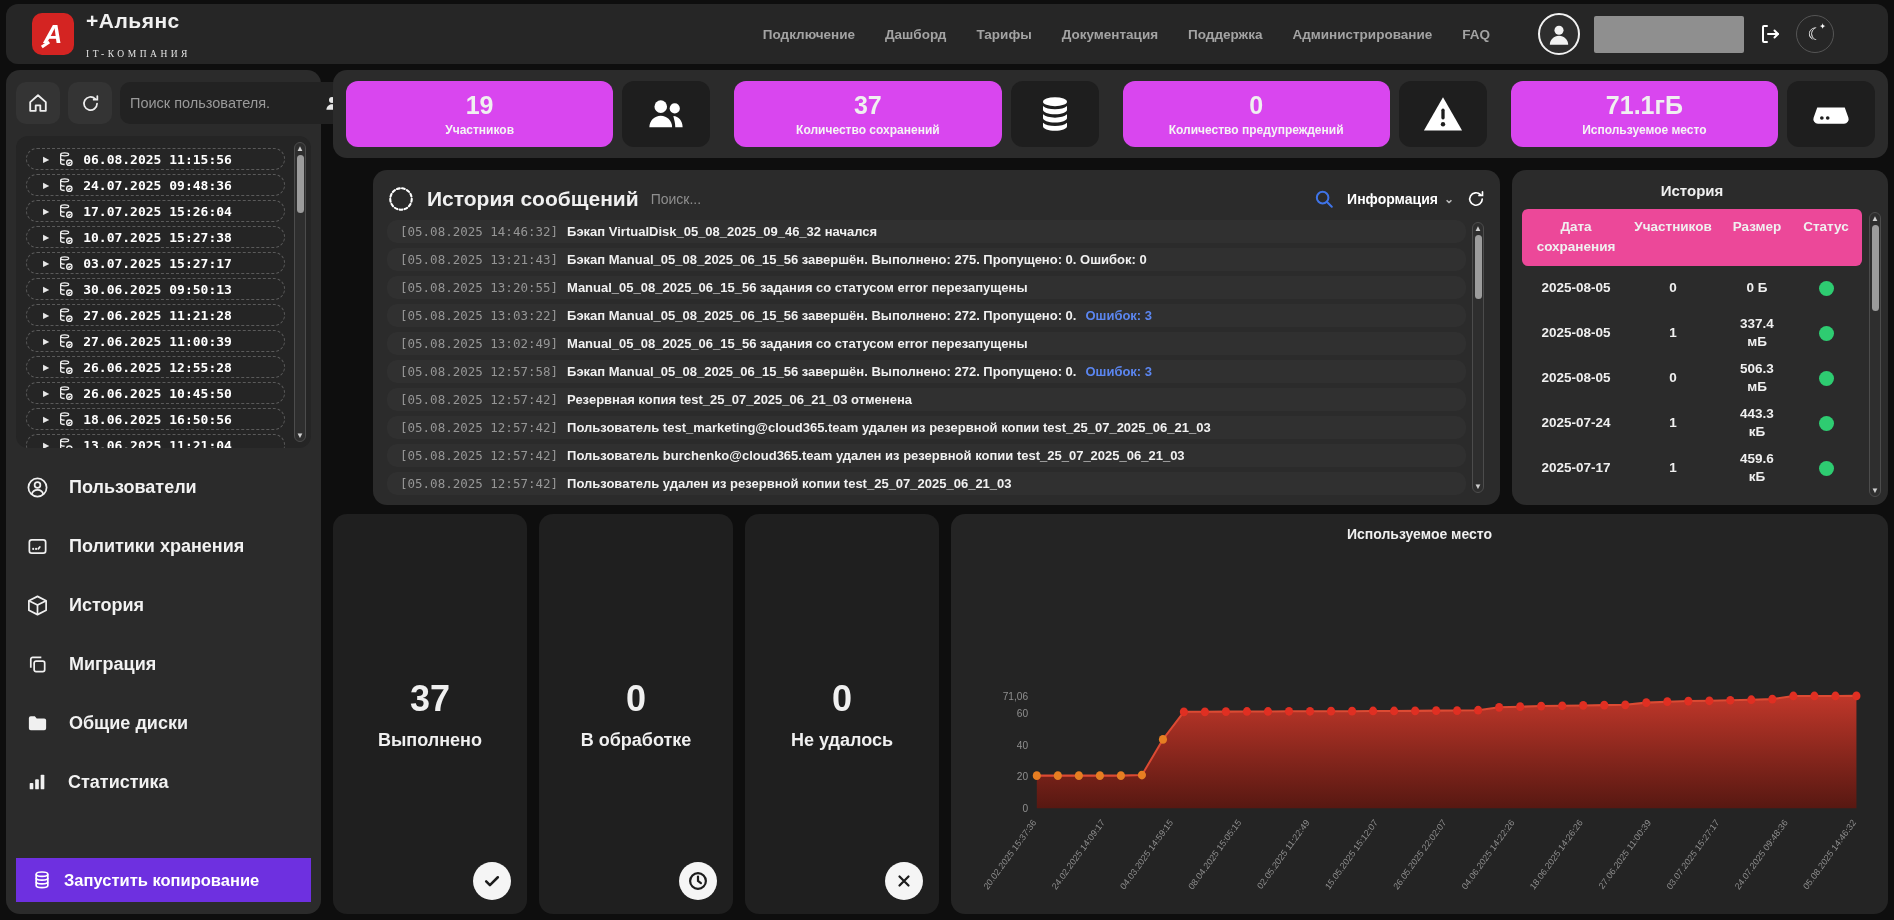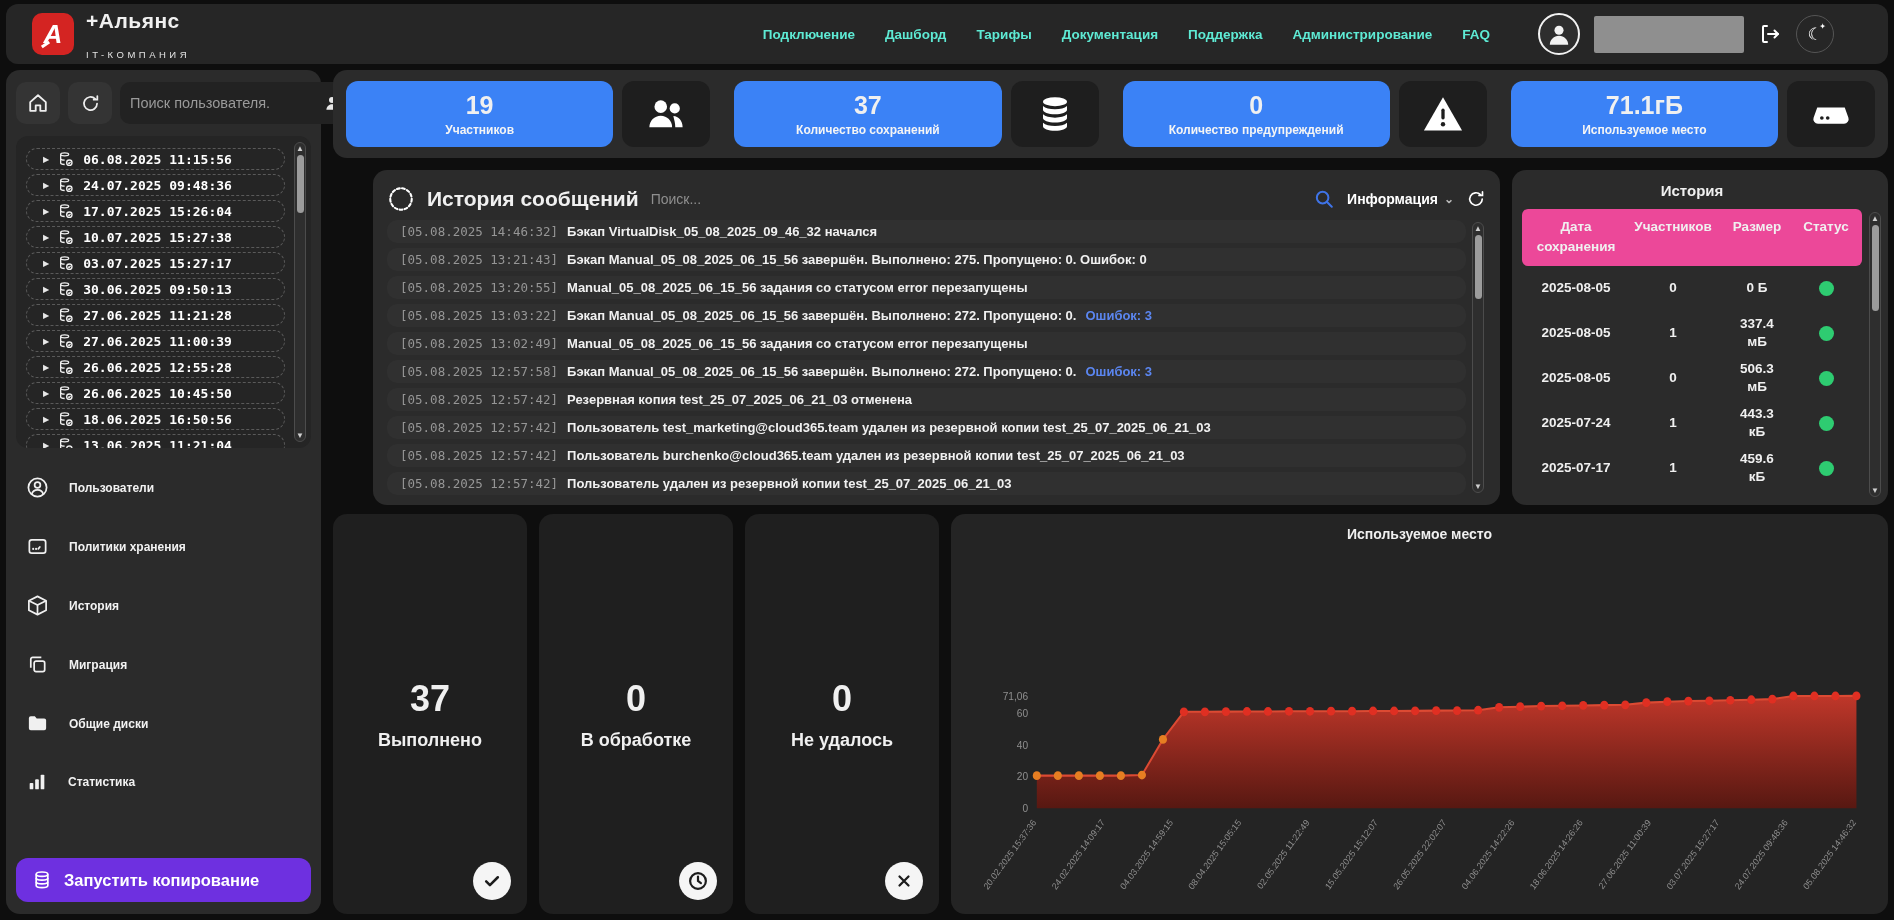--- a/index.html
+++ b/index.html
@@ -14,7 +14,7 @@
   .brand-text .t1 { font-size:21px; font-weight:bold; letter-spacing:.5px; }
   .brand-text .t2 { font-size:9.5px; letter-spacing:3.5px; color:#e3e3e3; margin-top:16px; }
   .nav { margin-left:auto; display:flex; gap:30px; margin-right:48px; }
-  .nav a { color:#5eead4; text-decoration:none; font-size:13.5px; font-weight:bold; cursor:pointer; white-space:nowrap; }
+  .nav a { color:#a3a3a3; text-decoration:none; font-size:13.5px; font-weight:bold; cursor:pointer; white-space:nowrap; }
   .nav-right { display:flex; align-items:center; gap:14px; margin-right:28px; }
   .avatar { width:42px; height:42px; border-radius:50%; border:2px solid #f2f2f2; background:#2e2e2e; display:flex; align-items:center; justify-content:center; overflow:hidden; }
   .redacted { width:150px; height:37px; background:#8f8f8f; border-radius:2px; }

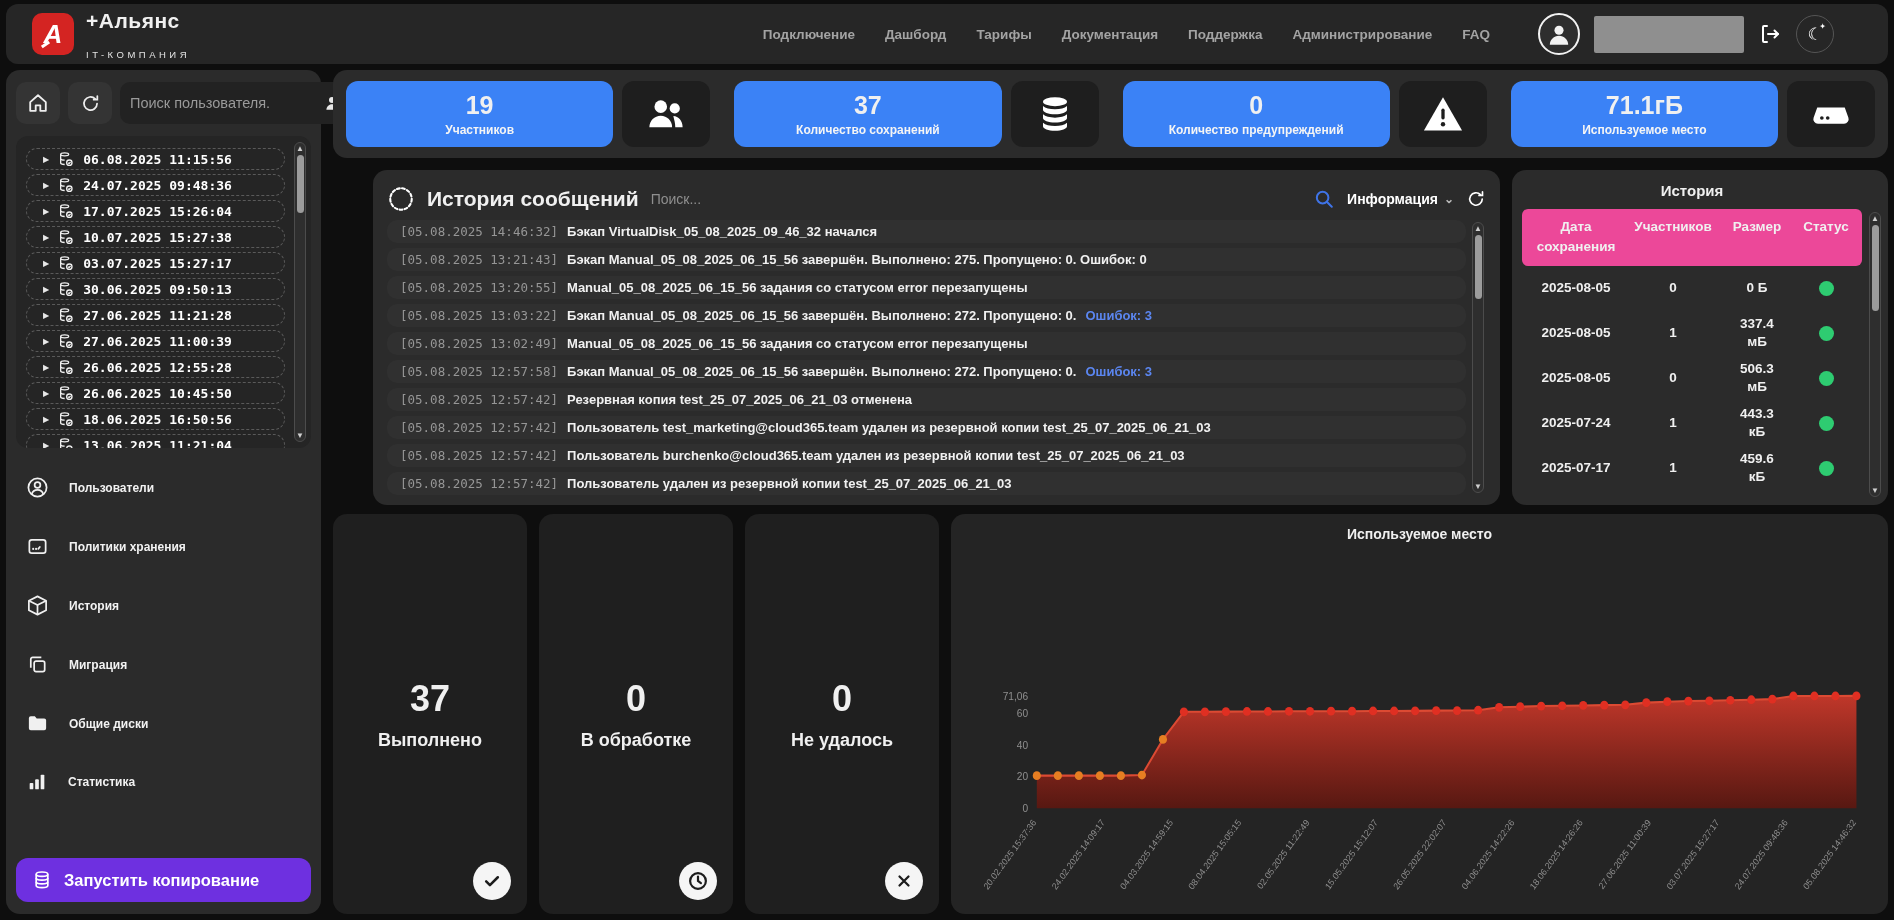--- a/index.html
+++ b/index.html
@@ -12,7 +12,7 @@
   .brand-logo { width:42px; height:42px; background:#d42422; border-radius:10px; display:flex; align-items:center; justify-content:center; font-weight:bold; font-size:26px; color:#fff; font-style:italic; position:relative; }
   .brand-logo:after{ content:""; position:absolute; left:9px; bottom:9px; width:9px; height:3px; background:#fff; transform:rotate(-35deg); }
   .brand-text .t1 { font-size:21px; font-weight:bold; letter-spacing:.5px; }
-  .brand-text .t2 { font-size:9.5px; letter-spacing:3.5px; color:#e3e3e3; margin-top:16px; }
+  .brand-text .t2 { font-size:9.5px; letter-spacing:3.5px; color:#e3e3e3; margin-top:16px;font-family:Liberation Serif, serif; }
   .nav { margin-left:auto; display:flex; gap:30px; margin-right:48px; }
   .nav a { color:#a3a3a3; text-decoration:none; font-size:13.5px; font-weight:bold; cursor:pointer; white-space:nowrap; }
   .nav-right { display:flex; align-items:center; gap:14px; margin-right:28px; }

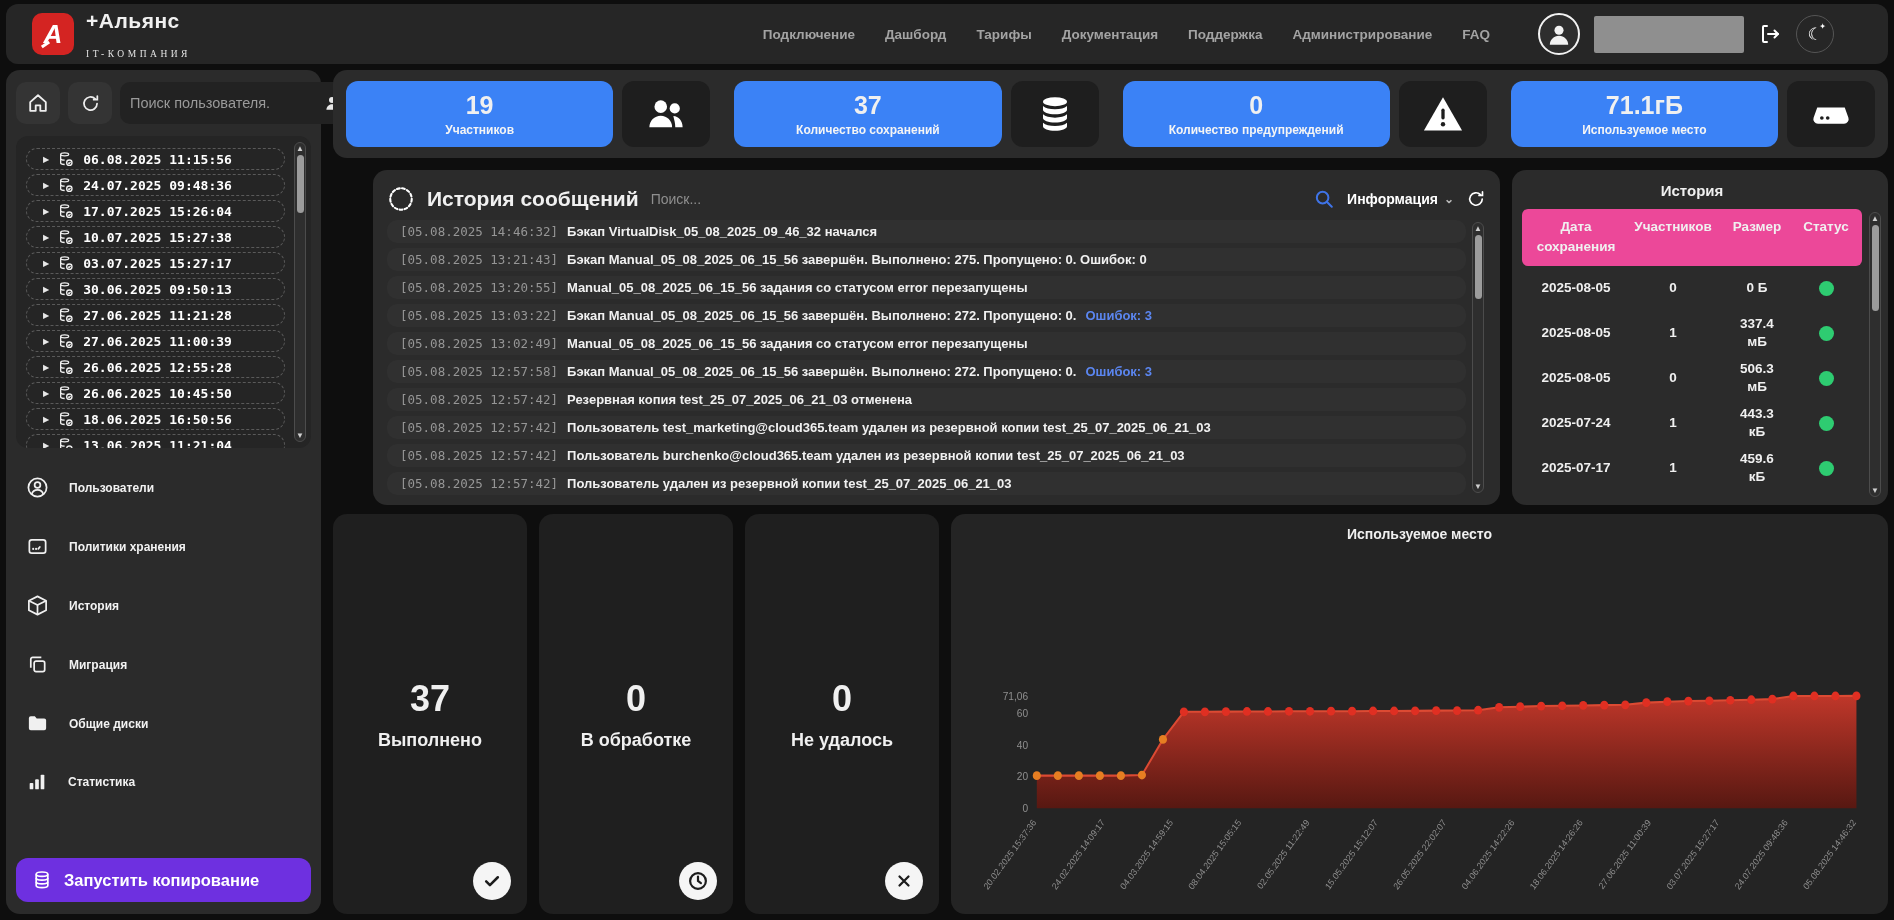--- a/index.html
+++ b/index.html
@@ -46,7 +46,7 @@
   .main { flex:1; display:flex; flex-direction:column; gap:12px; min-width:0; }
   .stats-row { height:88px; padding:11px 13px; display:flex; gap:24px; }
   .stat-card { flex:1; display:flex; gap:9px; min-width:0; }
-  .stat-value-box { flex:1; background:#3b82f6; border-radius:12px; display:flex; flex-direction:column; align-items:center; justify-content:center; gap:3px; min-width:0; }
+  .stat-value-box { flex:1; background:#d946ef; border-radius:12px; display:flex; flex-direction:column; align-items:center; justify-content:center; gap:3px; min-width:0; }
   .stat-value { font-size:25px; font-weight:bold; }
   .stat-label { font-size:12px; font-weight:bold; color:#f5f5f5; white-space:nowrap; }
   .stat-icon-box { width:88px; flex:none; background:#1e1e1e; border-radius:12px; display:flex; align-items:center; justify-content:center; }

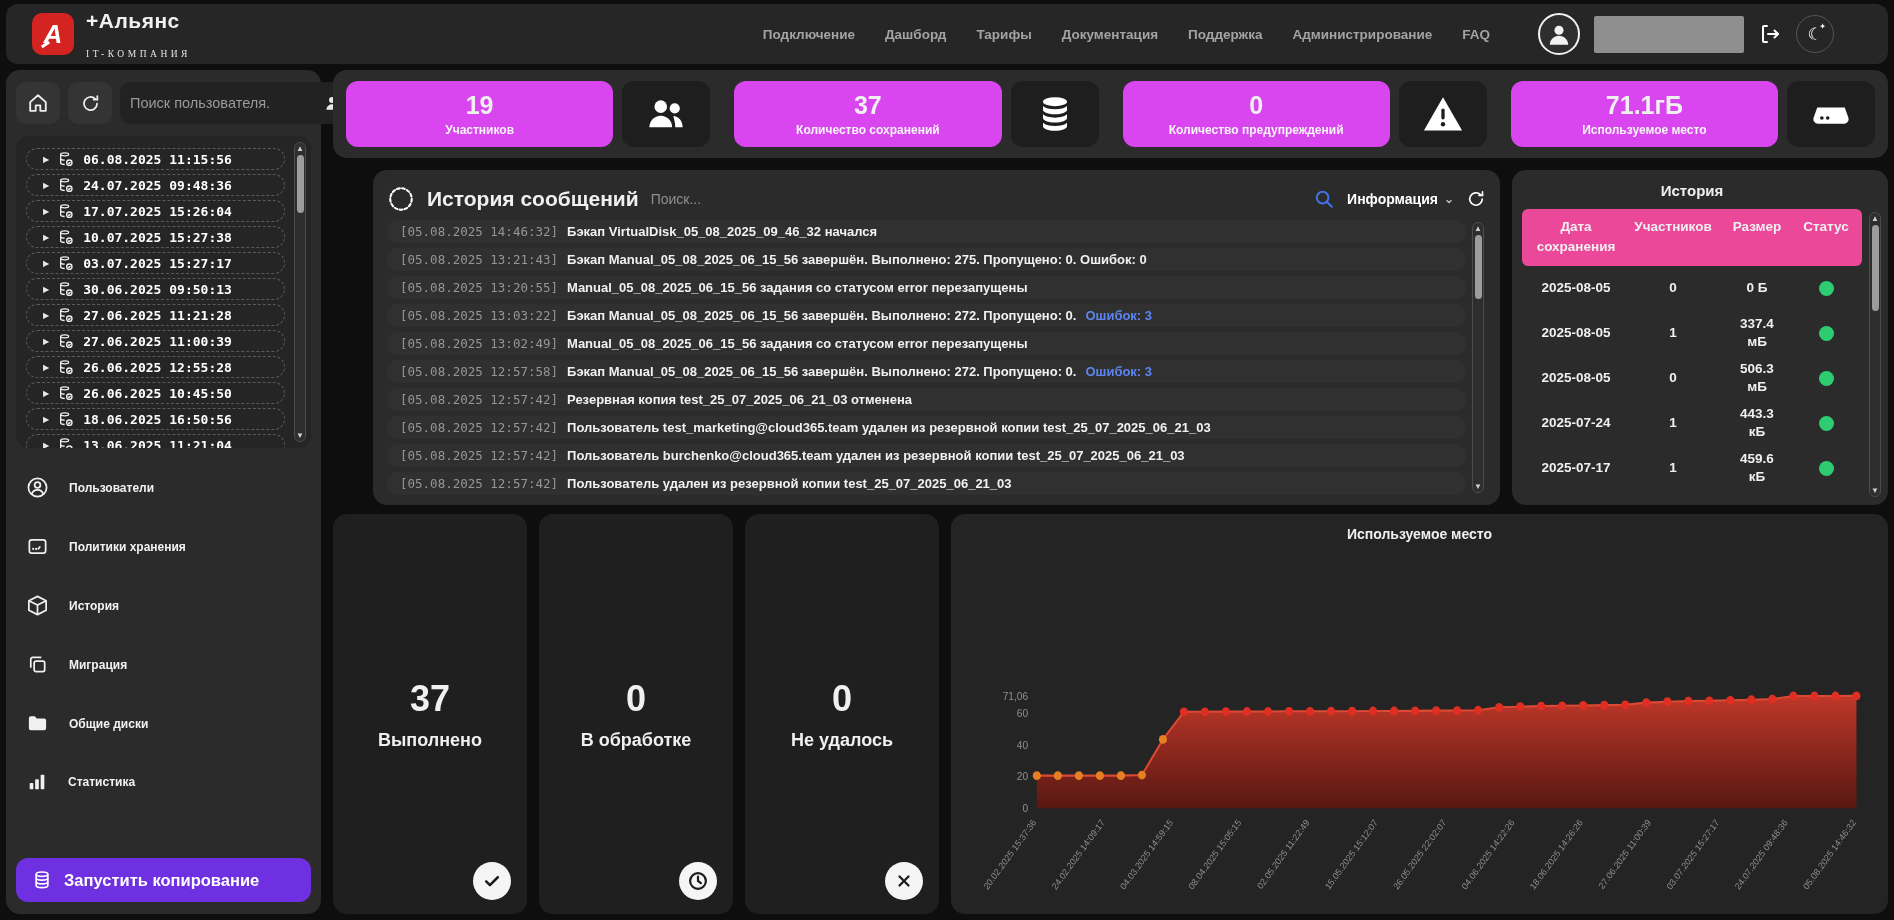--- a/index.html
+++ b/index.html
@@ -39,7 +39,7 @@
   .tree-date { font-family:"DejaVu Sans Mono",monospace; font-size:13px; font-weight:bold; color:#fff; white-space:nowrap; }
   .menu { margin-top:22px; display:flex; flex-direction:column; gap:36px; padding:6px 10px; }
   .menu-item { display:flex; align-items:center; gap:20px; cursor:pointer; }
-  .menu-item .lbl { font-size:12px; font-weight:bold; color:#f2f2f2; }
+  .menu-item .lbl { font-size:18px; font-weight:bold; color:#f2f2f2; }
   .run-btn { margin-top:auto; height:44px; background:#6e30e0; border:none; border-radius:12px; color:#fff; font-size:16.5px; font-weight:bold; display:flex; align-items:center; justify-content:flex-start; gap:12px; padding:0 16px; cursor:pointer; font-family:"Liberation Sans",sans-serif; }
 
   

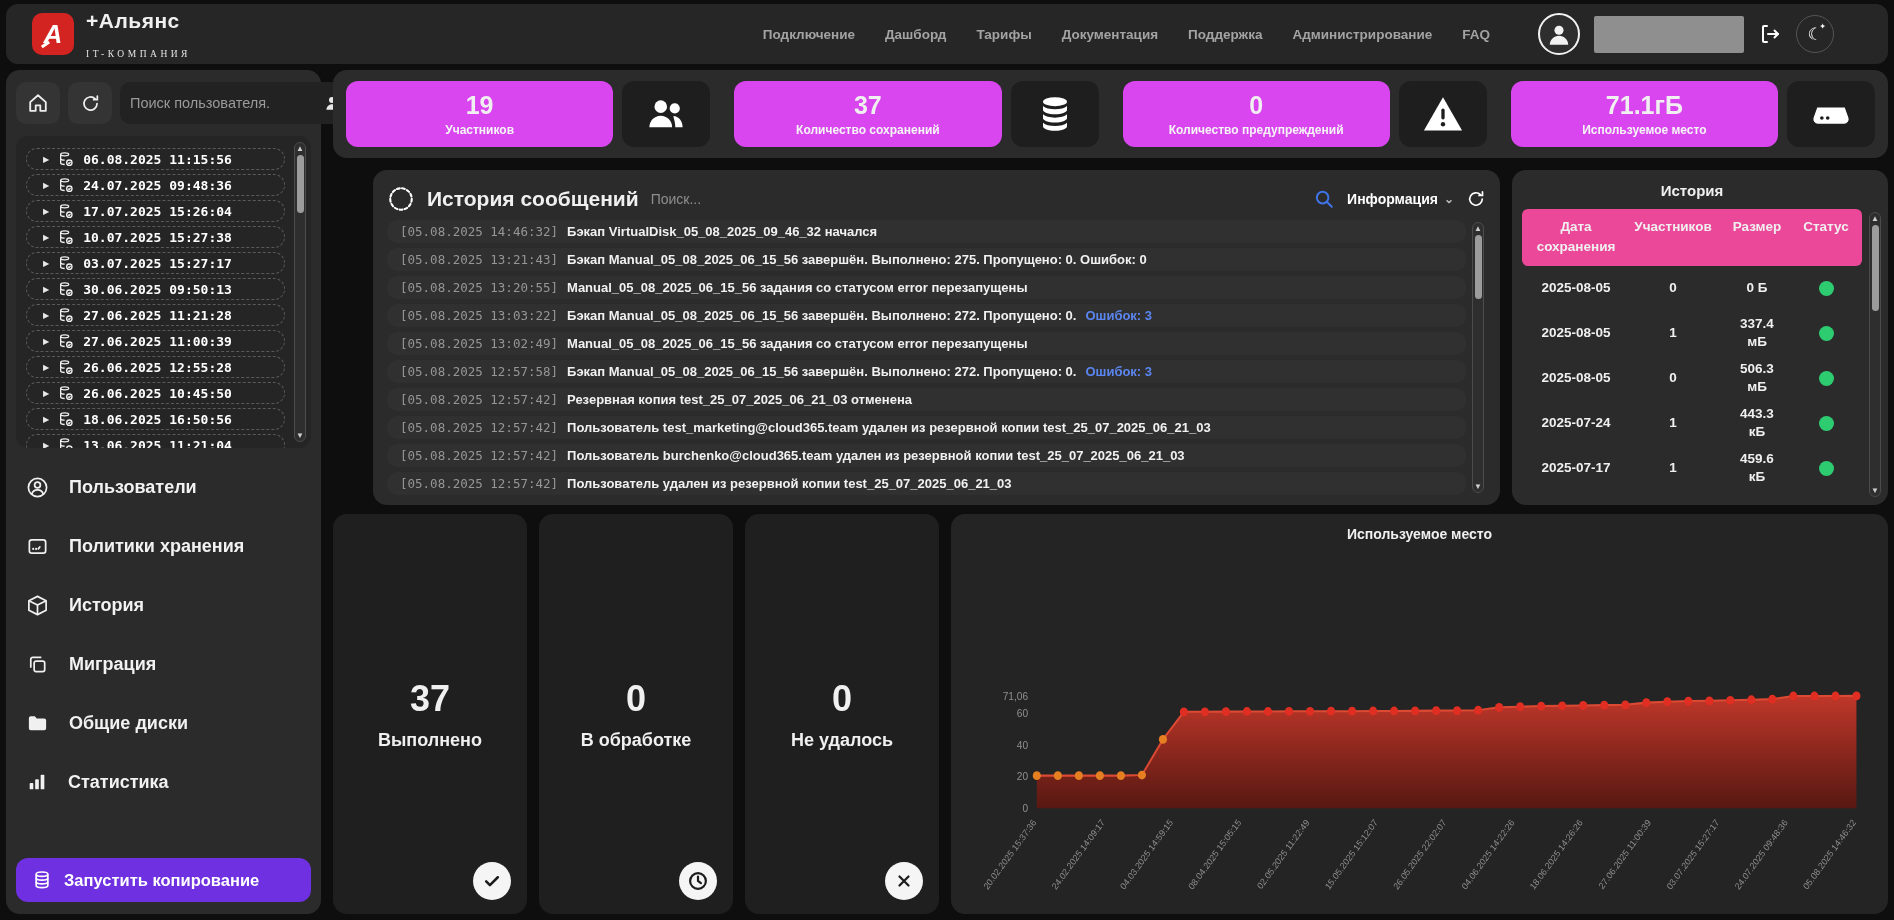--- a/index.html
+++ b/index.html
@@ -40,7 +40,7 @@
   .menu { margin-top:22px; display:flex; flex-direction:column; gap:36px; padding:6px 10px; }
   .menu-item { display:flex; align-items:center; gap:20px; cursor:pointer; }
   .menu-item .lbl { font-size:18px; font-weight:bold; color:#f2f2f2; }
-  .run-btn { margin-top:auto; height:44px; background:#6e30e0; border:none; border-radius:12px; color:#fff; font-size:16.5px; font-weight:bold; display:flex; align-items:center; justify-content:flex-start; gap:12px; padding:0 16px; cursor:pointer; font-family:"Liberation Sans",sans-serif; }
+  .run-btn { margin-top:auto; height:44px; background:#6e30e0; border:none; border-radius:0; color:#fff; font-size:16.5px; font-weight:bold; display:flex; align-items:center; justify-content:flex-start; gap:12px; padding:0 16px; cursor:pointer; font-family:"Liberation Sans",sans-serif; }
 
   
   .main { flex:1; display:flex; flex-direction:column; gap:12px; min-width:0; }

